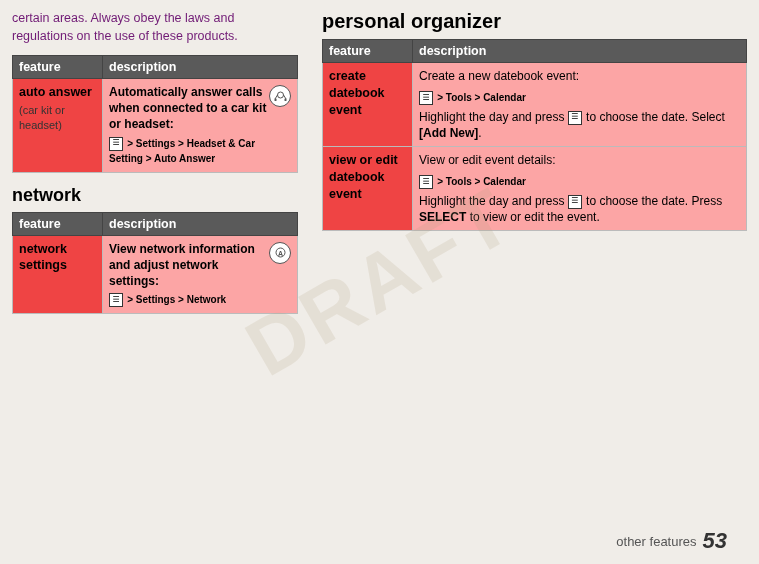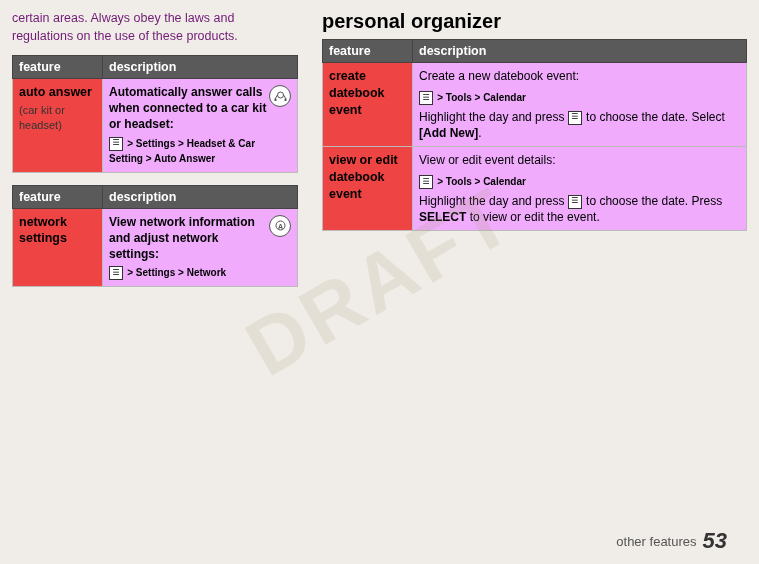--- a/index.html
+++ b/index.html
@@ -68,7 +68,7 @@
       padding: 5px 6px;
       vertical-align: top;
       border: 1px solid #bbb;
-      background: #f0abfc;
+      background: #fca5a5;
       line-height: 1.35;
     }
 

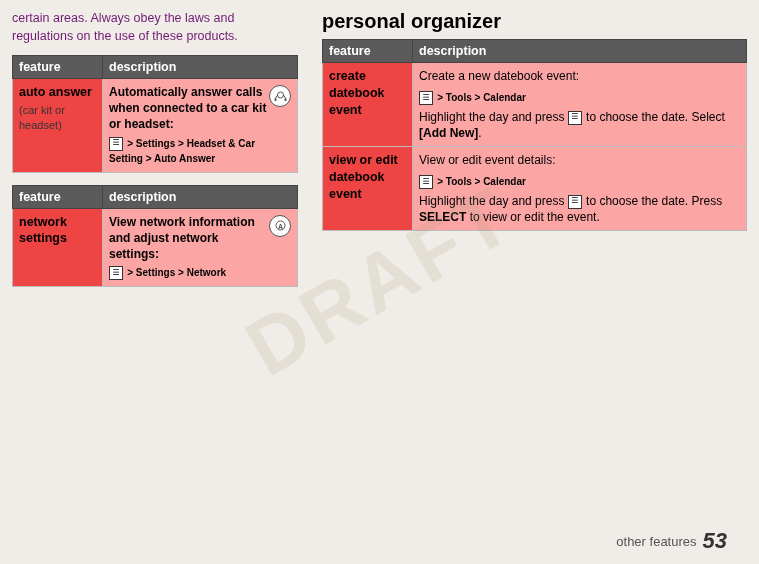--- a/index.html
+++ b/index.html
@@ -231,6 +231,7 @@
     </table>
 
     <div class="section-gap">
+      <div class="section-title">network</div>
 
       <table>
         <thead>

